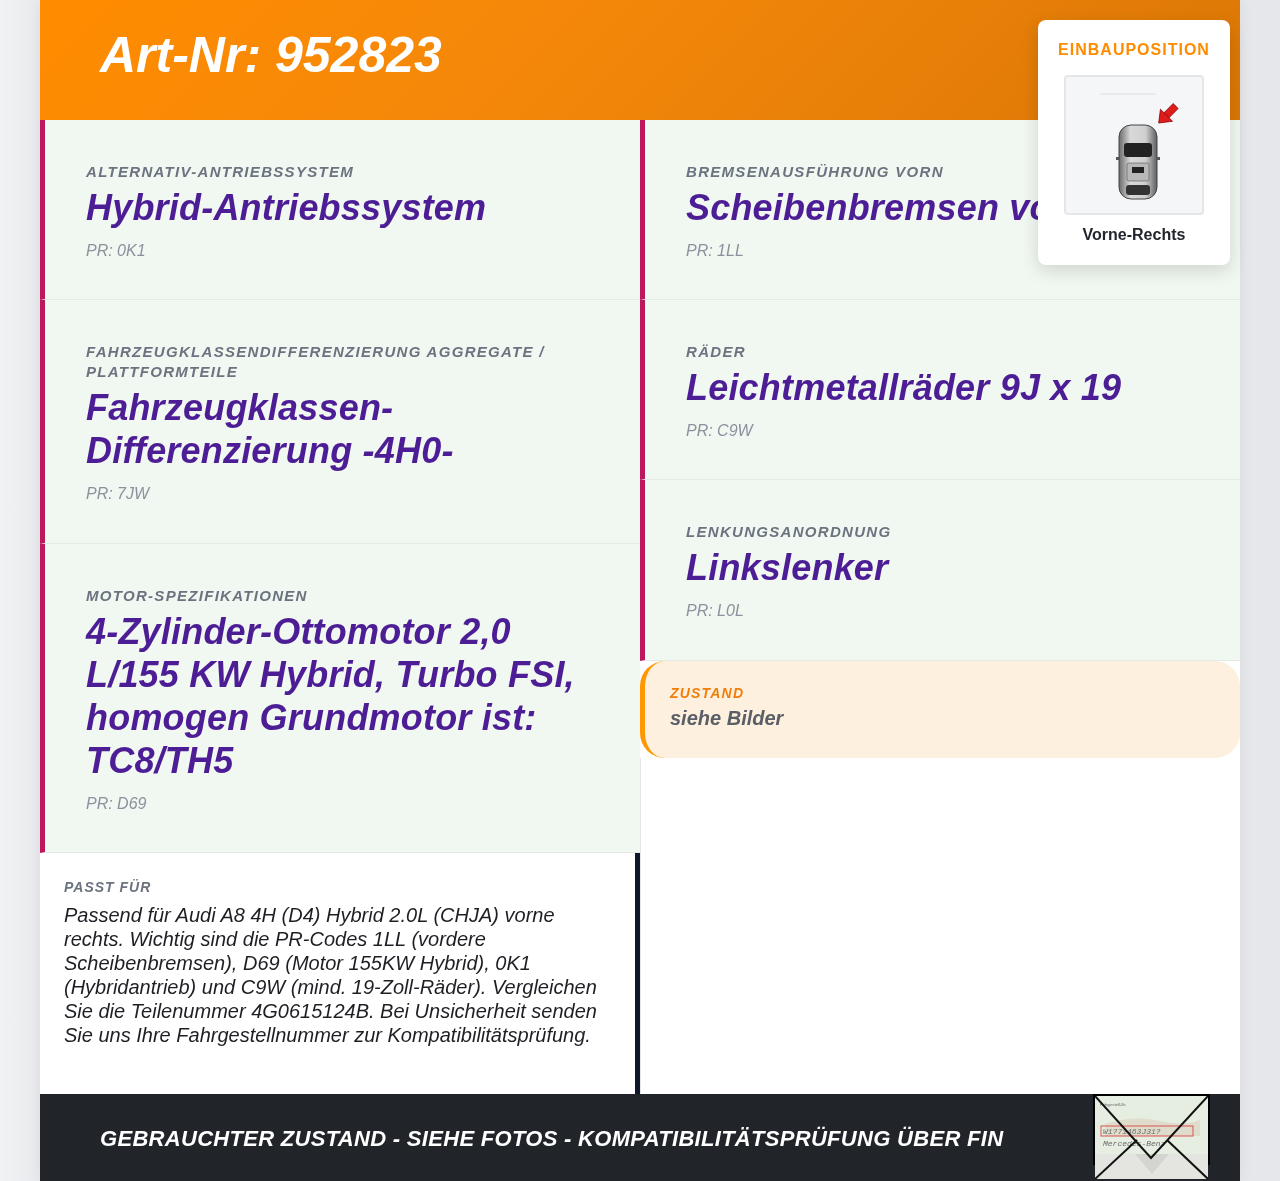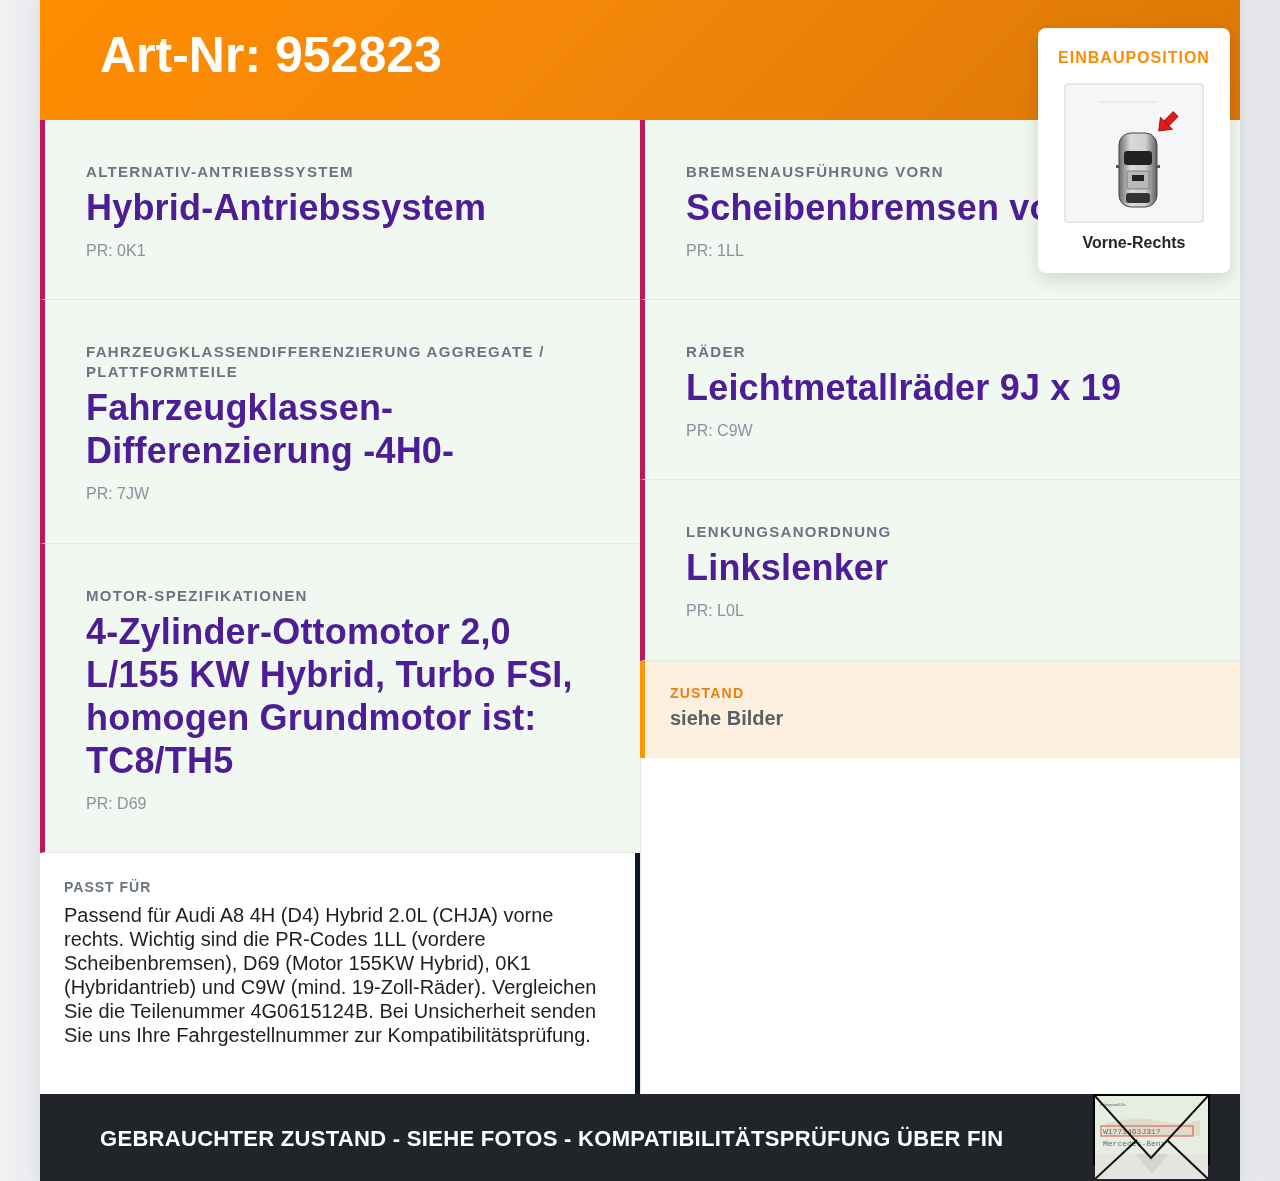--- a/index.html
+++ b/index.html
@@ -13,6 +13,7 @@
     position: absolute; left: 40px; top: 0; width: 1200px; height: 1181px;
     background: #ffffff;
     box-shadow: 0 0 14px rgba(0,0,0,0.06);
+    font-style: italic;
   }
   .header {
     position: absolute; left: 0; top: 0; width: 1200px; height: 120px;

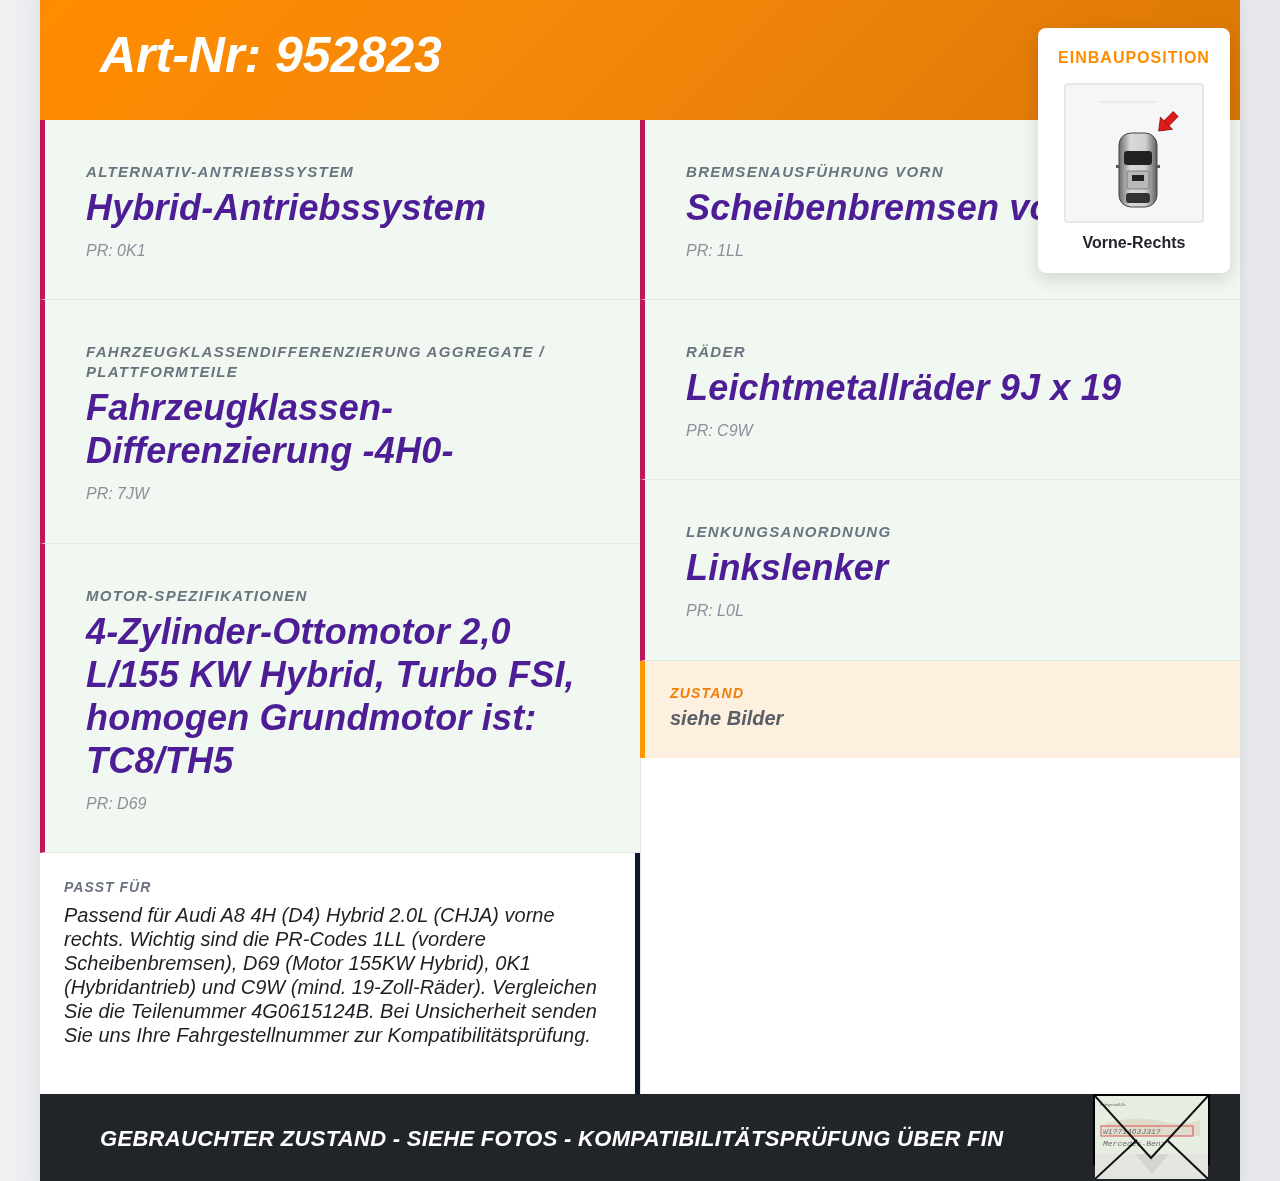--- a/index.html
+++ b/index.html
@@ -88,7 +88,7 @@
   .footer .envelope svg { position: absolute; left: 0; top: 0; }
 
   .popup {
-    position: absolute; left: 1038px; top: 28px; width: 192px; height: 245px;
+    position: absolute; left: 1038px; top: 20px; width: 192px; height: 245px;
     background: #ffffff; border-radius: 8px;
     box-shadow: 0 6px 18px rgba(0,0,0,0.14);
   }

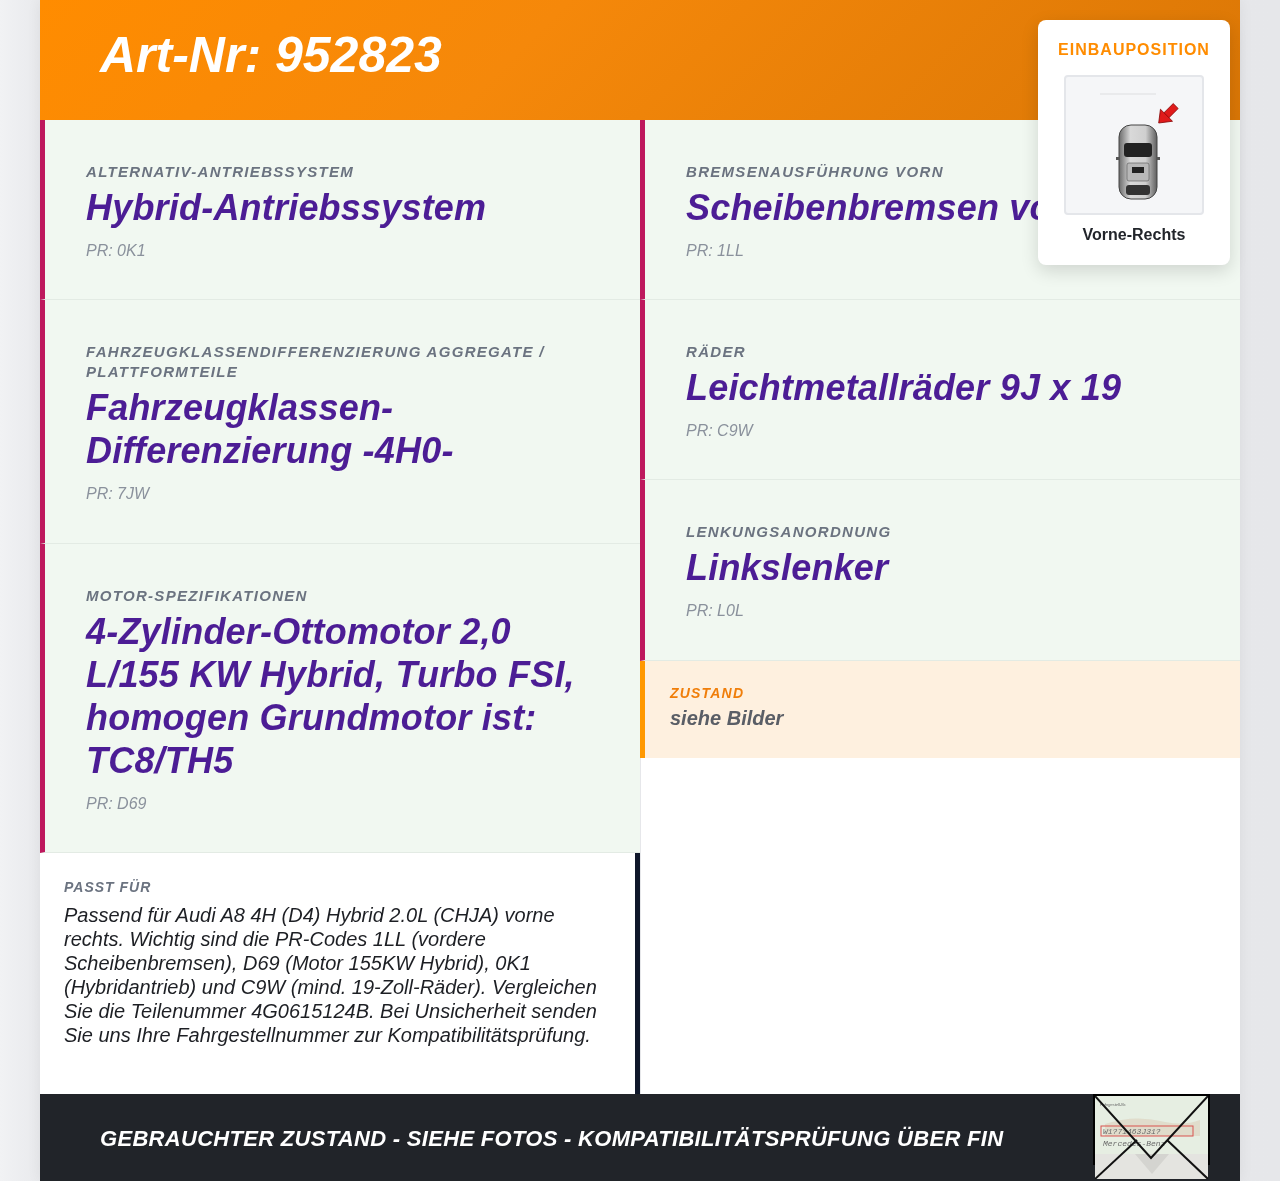--- a/index.html
+++ b/index.html
@@ -50,6 +50,7 @@
     position: absolute; left: 0; width: 600px;
     background: #fef0df; border-left: 5px solid #ff9800;
     padding: 24px 20px 0 25px;
+    border-radius: 25px;
   }
   .zustand .label {
     font-size: 14px; font-weight: 700; color: #f07e0a; letter-spacing: 1.2px;

